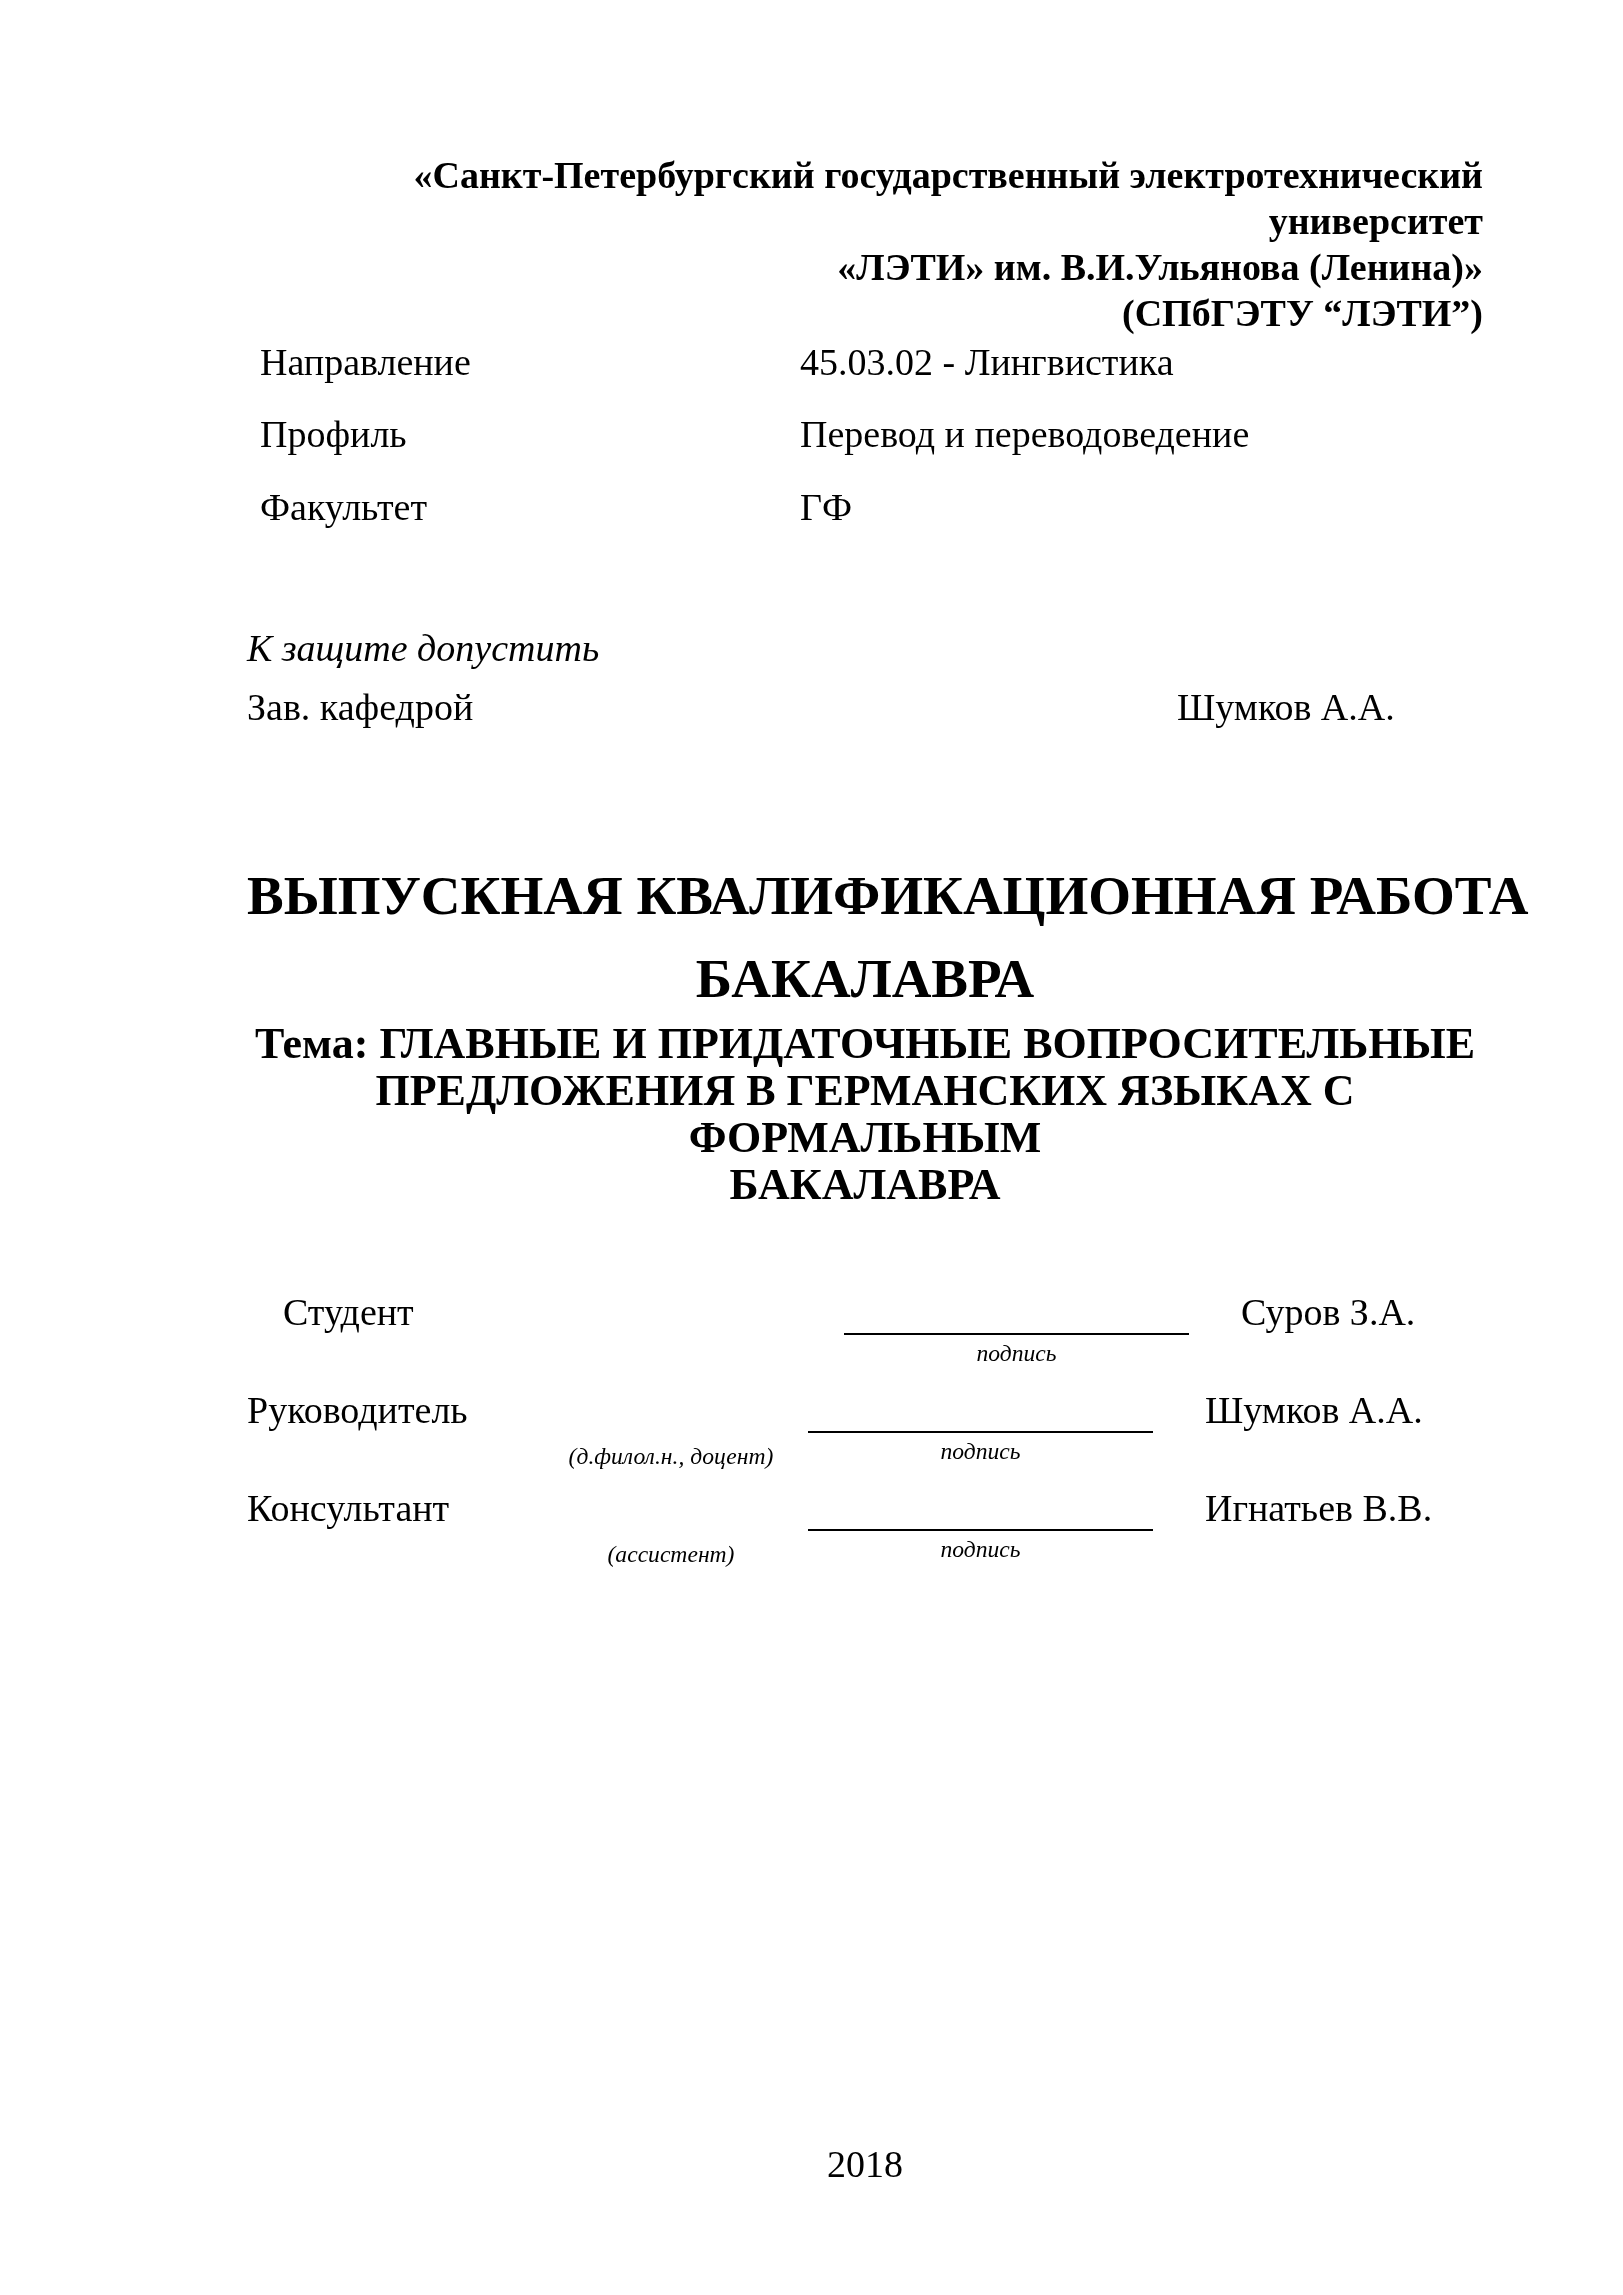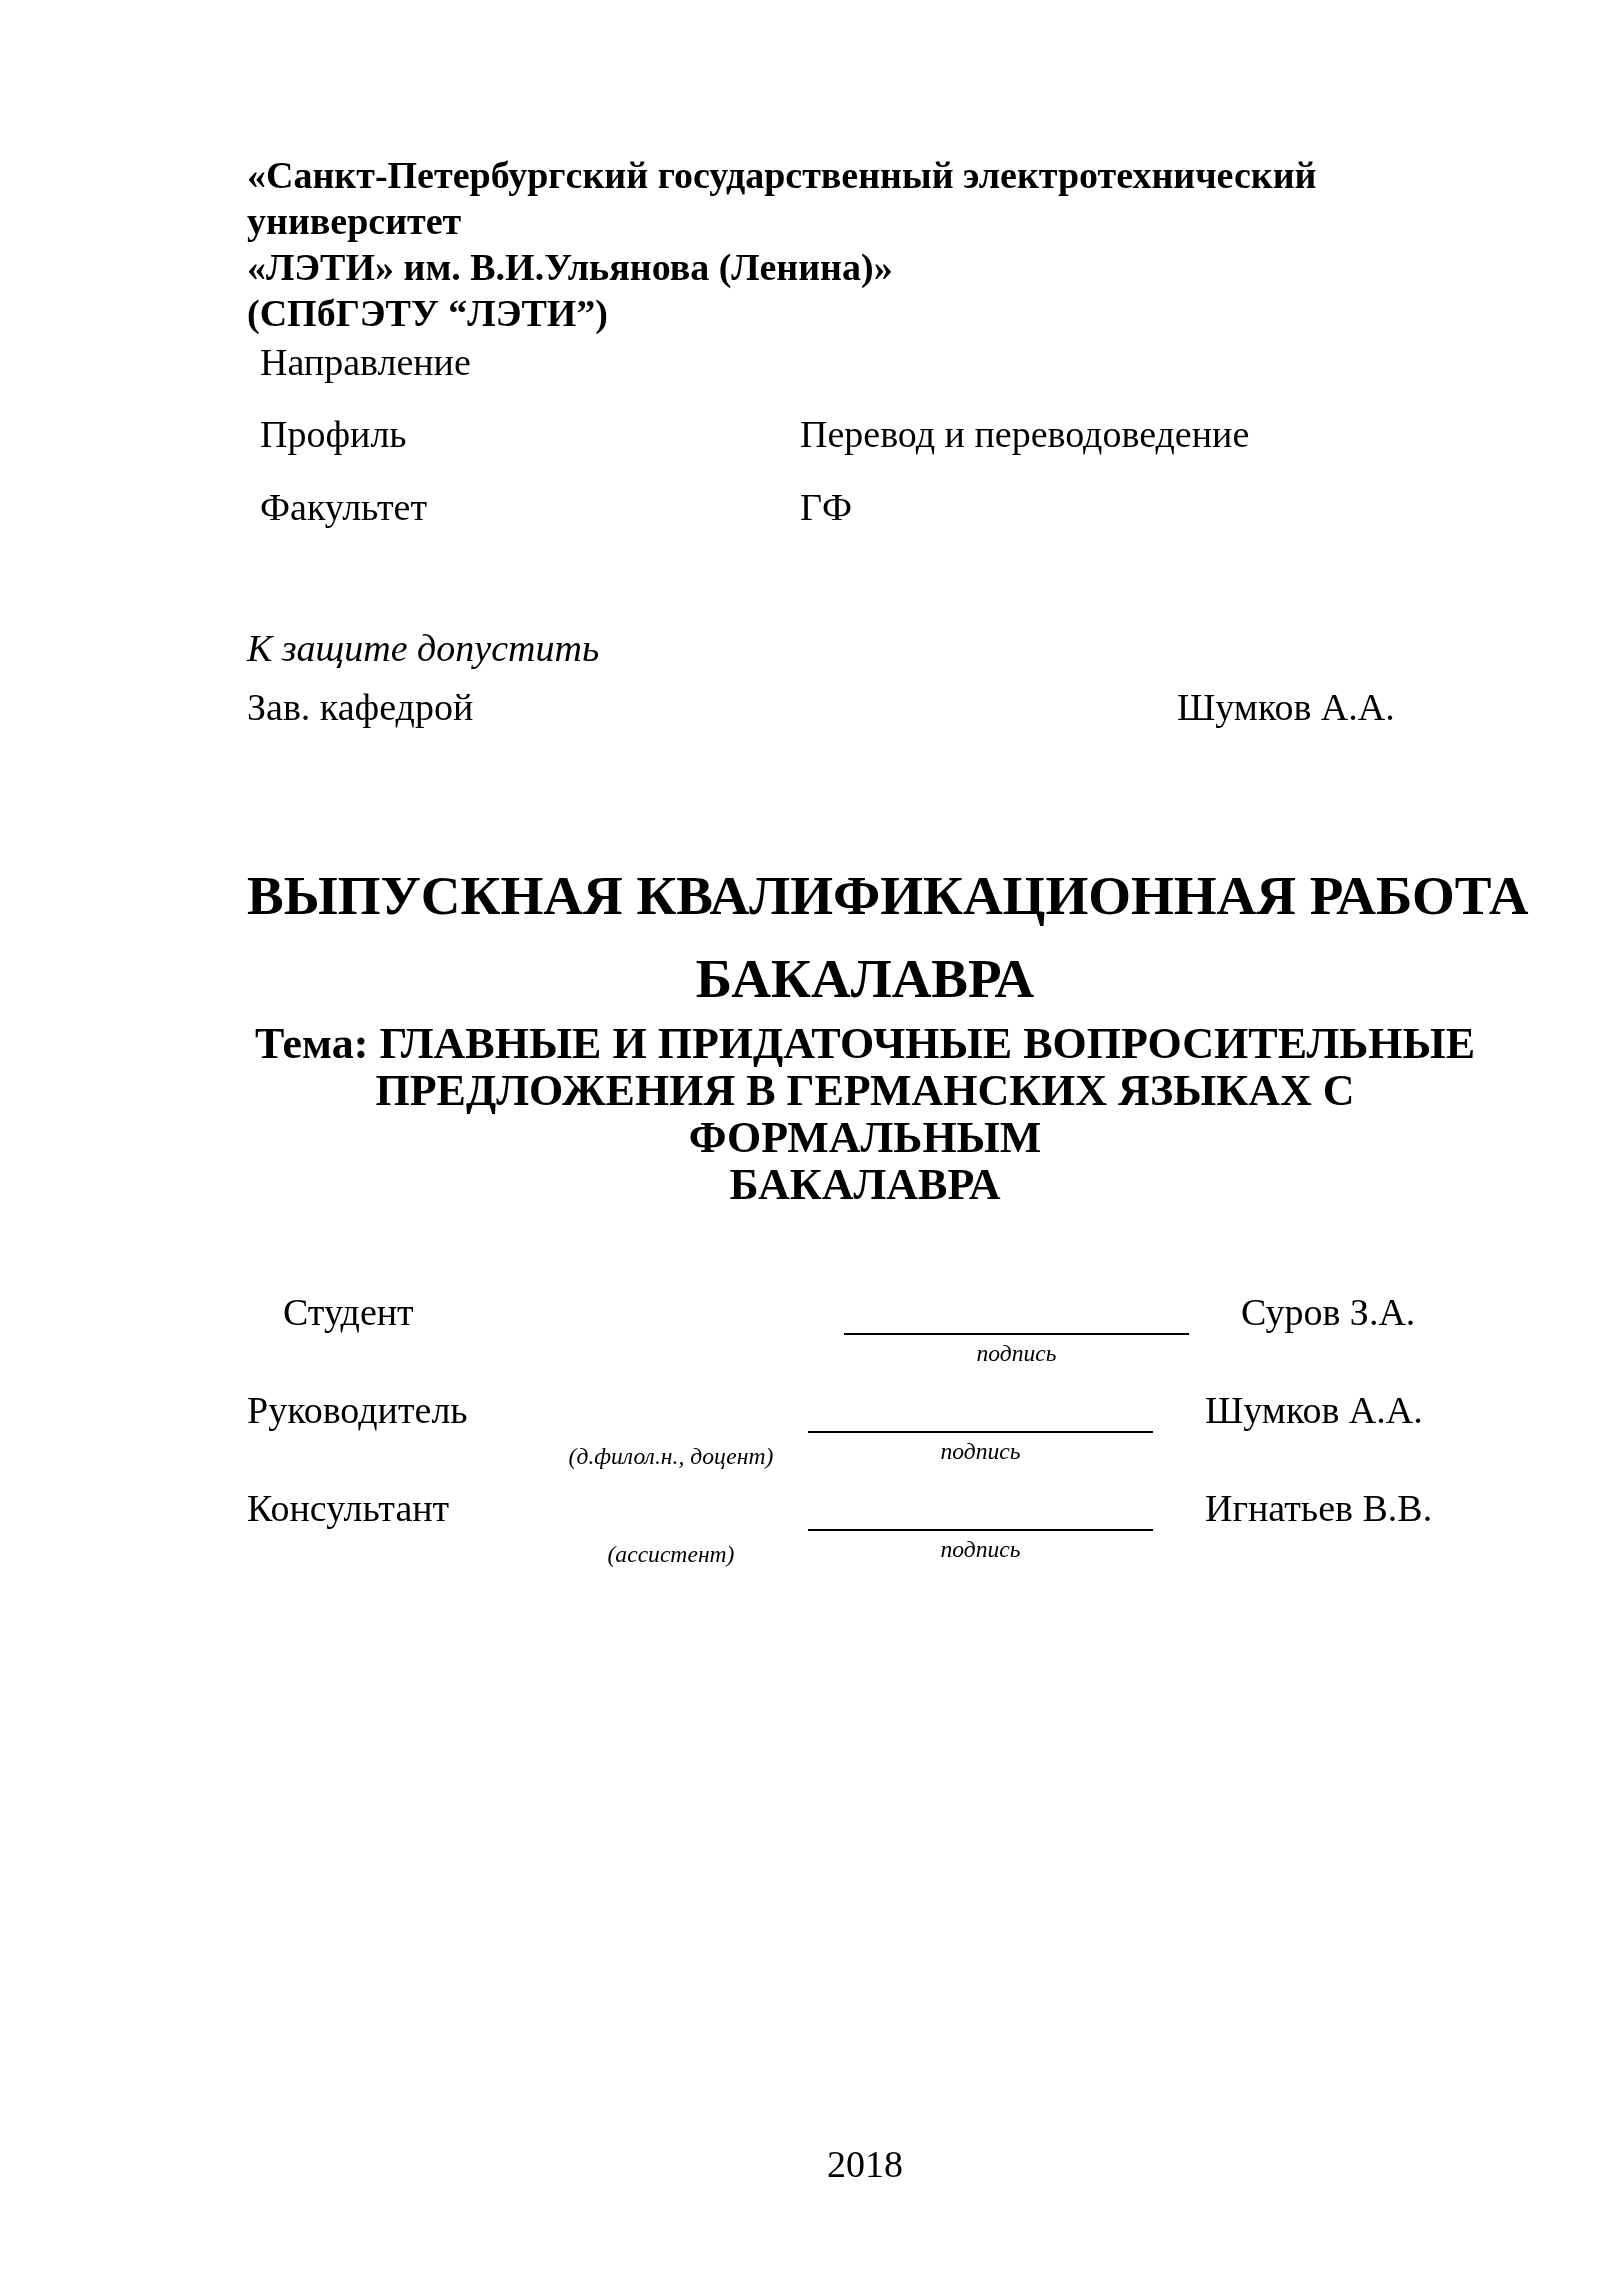--- a/index.html
+++ b/index.html
@@ -16,7 +16,7 @@
   .univ-header {
     position: absolute;
     top: 152px; left: 247px; width: 1236px;
-    text-align: left;
+    text-align: right;
     font-weight: bold;
     font-size: 38px;
     line-height: 46px;

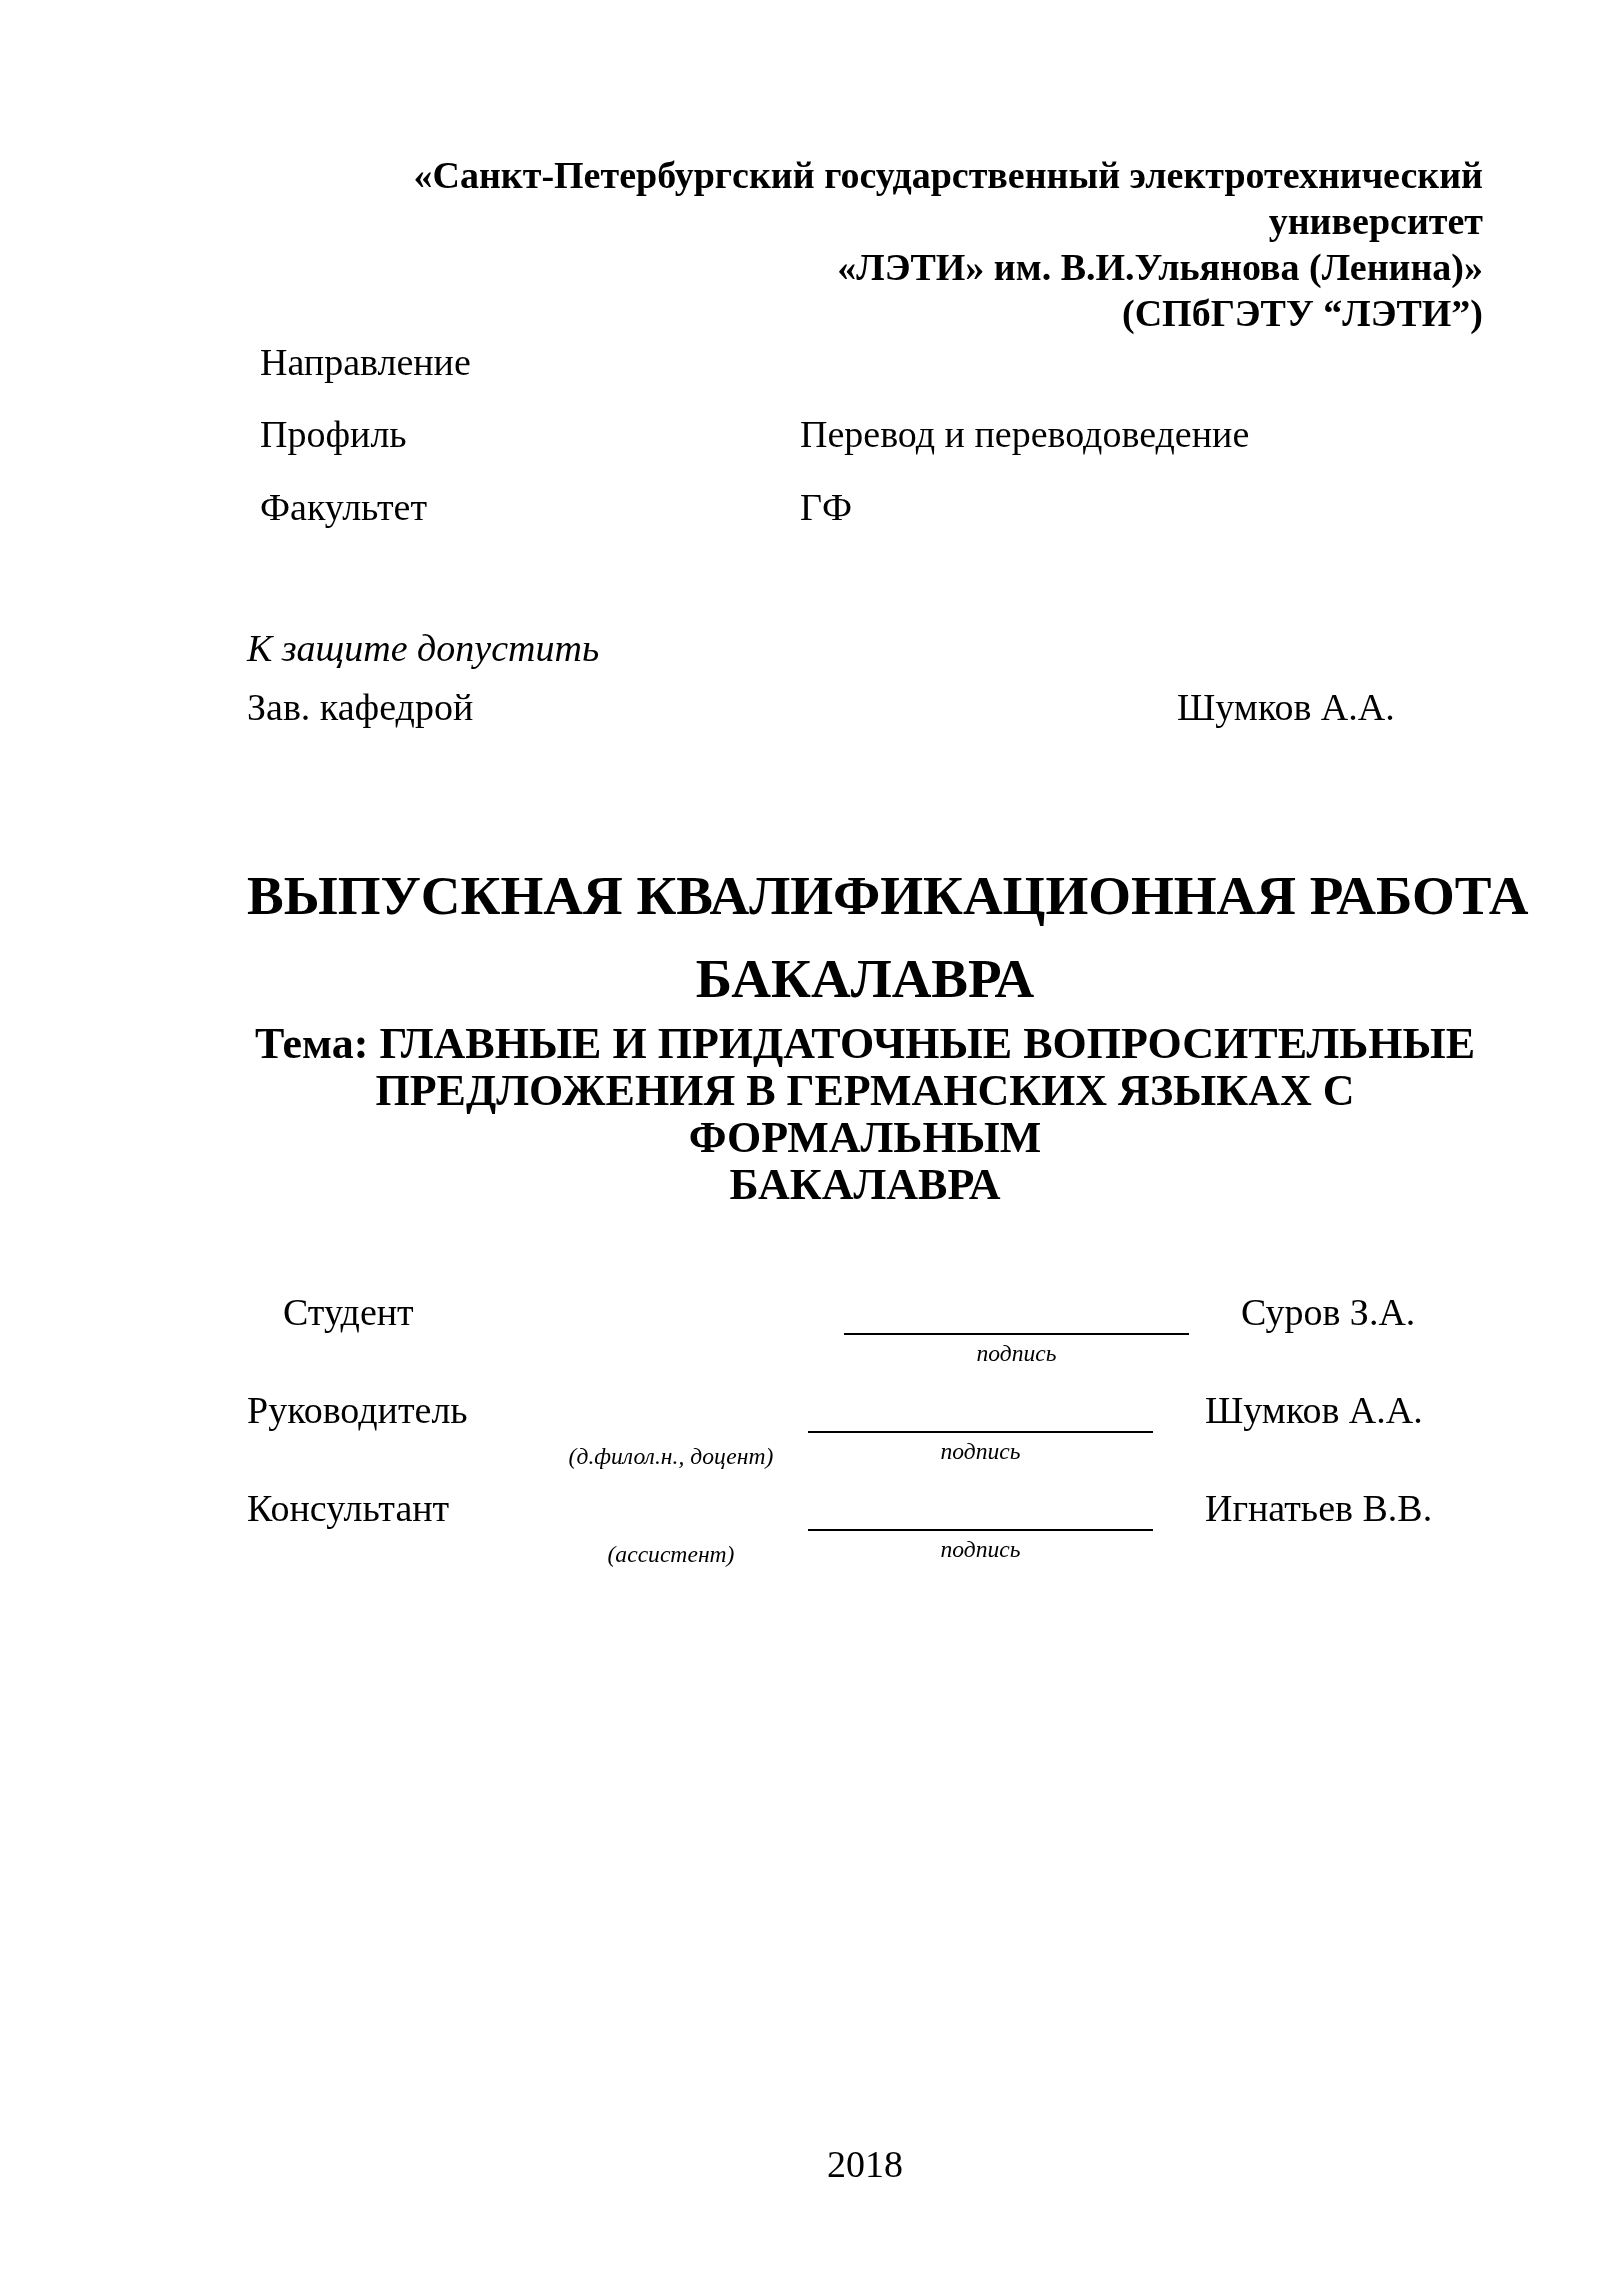--- a/index.html
+++ b/index.html
@@ -86,6 +86,7 @@
 
   <div class="spec-row r1">
     <span class="spec-label">Направление</span>
+    <span class="spec-value">45.03.02 - Лингвистика</span>
   </div>
   <div class="spec-row r2">
     <span class="spec-label">Профиль</span>

